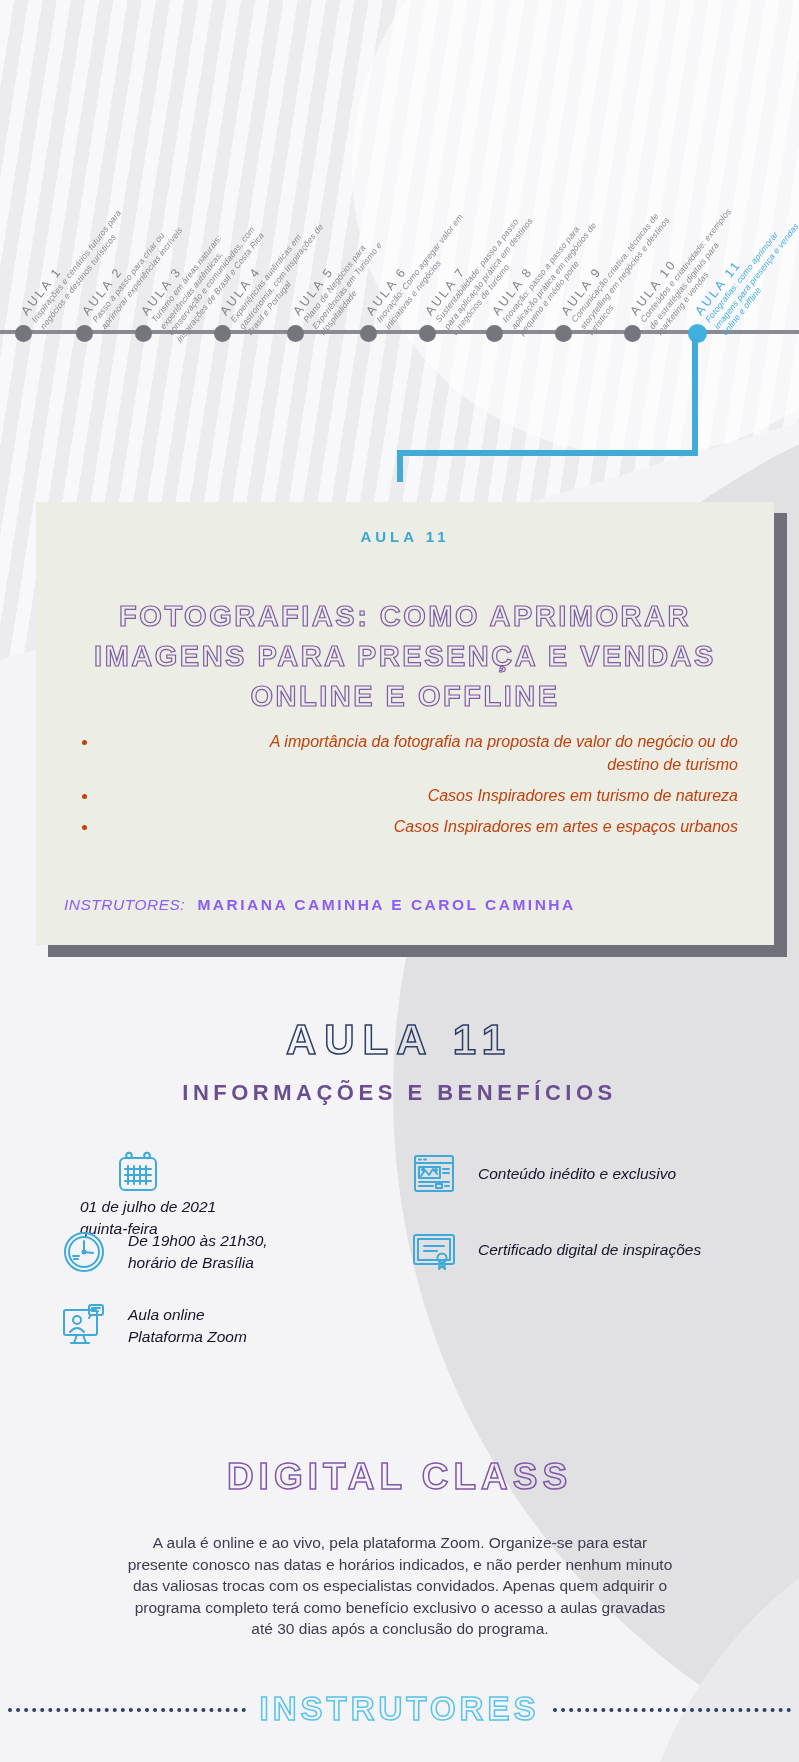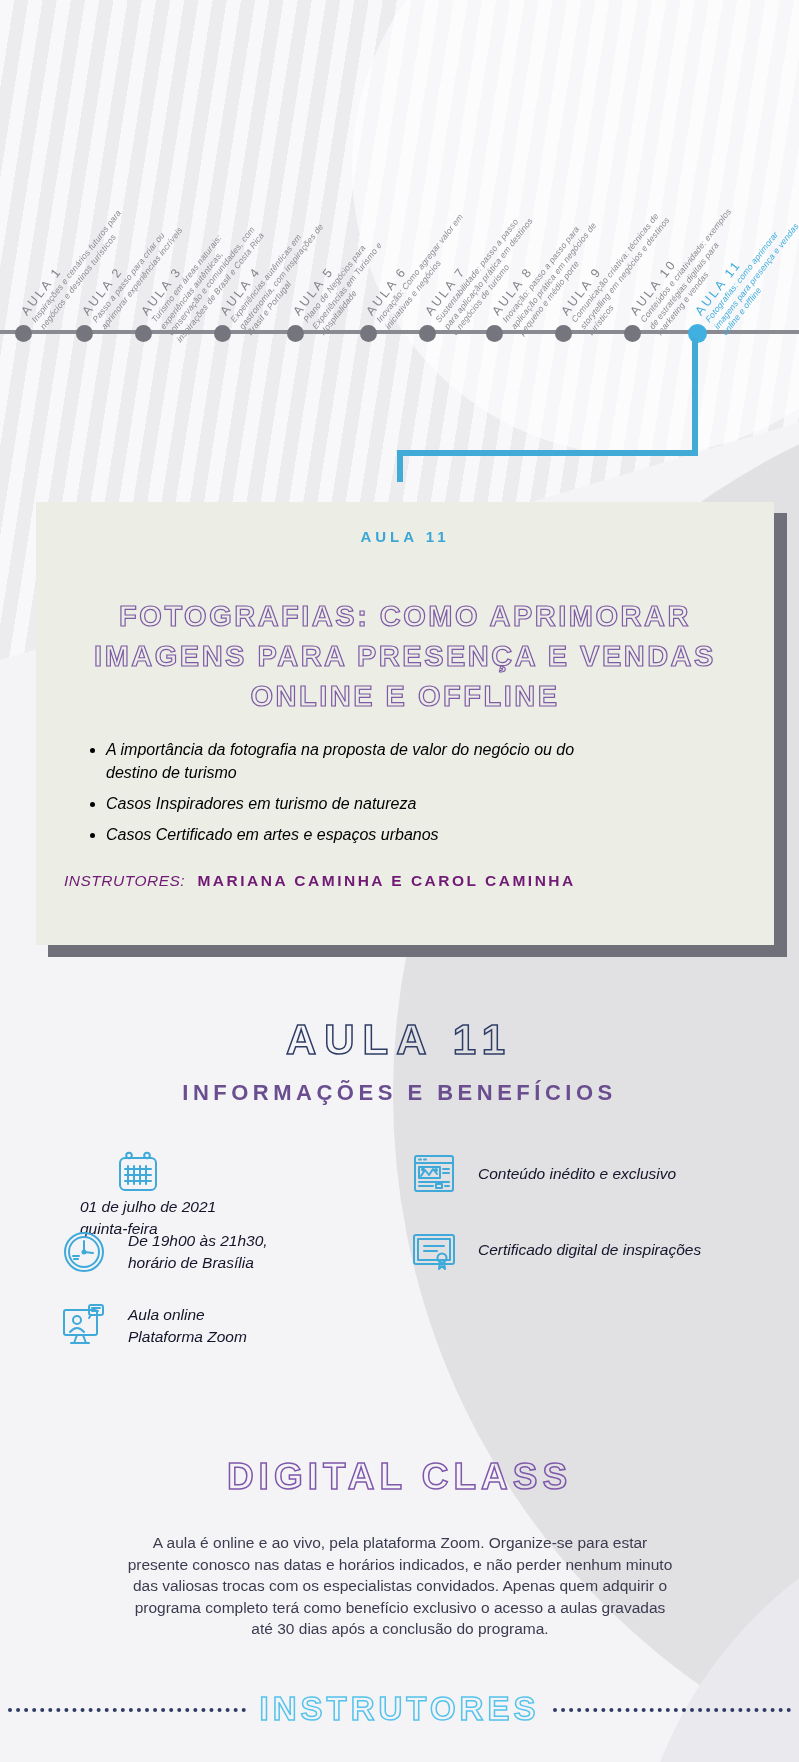--- a/index.html
+++ b/index.html
@@ -42,8 +42,8 @@
   .card-title{position:absolute;left:0;top:94px;width:100%;text-align:center;
     font-size:29px;font-weight:bold;letter-spacing:2.5px;line-height:40px;
     -webkit-text-stroke:1.2px #7d5ba6;color:transparent;}
-  .card-bullets{position:absolute;left:44px;top:228px;width:640px;margin:8px;padding:0 0 0 18px;
-    font-size:16px;font-style:italic;color:#000000;line-height:23px;}
+  .card-bullets{position:absolute;left:44px;top:228px;width:640px;margin:0;padding:0 0 0 18px;
+    font-size:16px;font-style:italic;color:#c2410c;line-height:23px;text-align:right;}
   .card-bullets li{white-space:pre-line;margin-bottom:8px;}
   .card-instructors{position:absolute;left:28px;top:370px;font-size:15.5px;color:#701a75;}
   .card-instructors .lbl{font-style:italic;letter-spacing:.5px;}

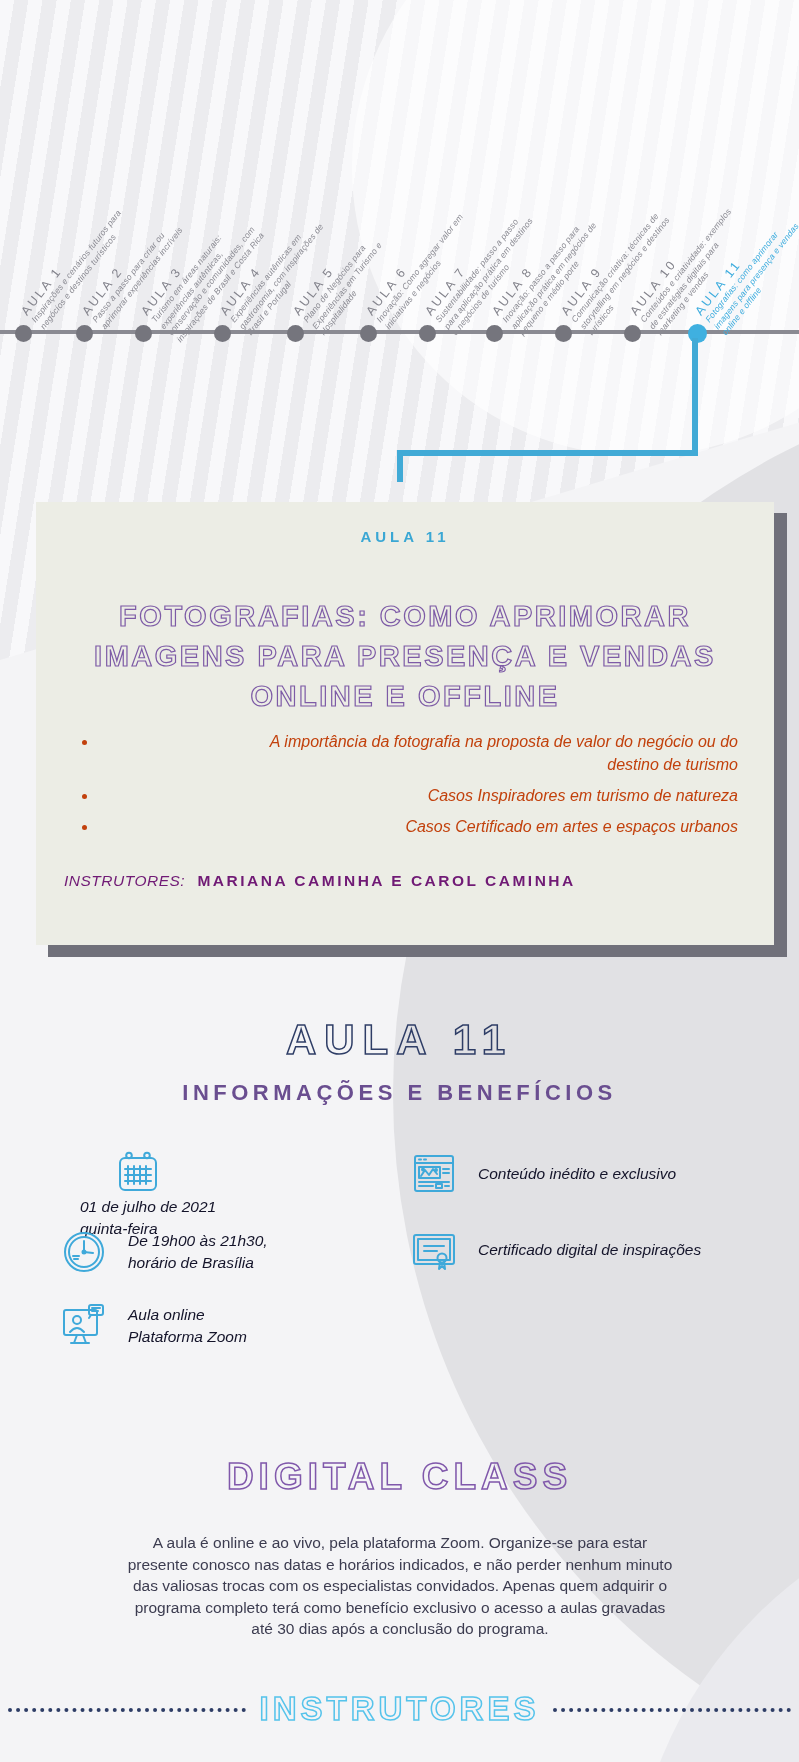--- a/index.html
+++ b/index.html
@@ -184,7 +184,7 @@
         <li>A importância da fotografia na proposta de valor do negócio ou do
 destino de turismo</li>
         <li>Casos Inspiradores em turismo de natureza</li>
-        <li>Casos Certificado em artes e espaços urbanos</li>
+        <li>Casos Inspiradores em artes e espaços urbanos</li>
       </ul>
     <div class="card-instructors">
       <span class="lbl">INSTRUTORES:</span>

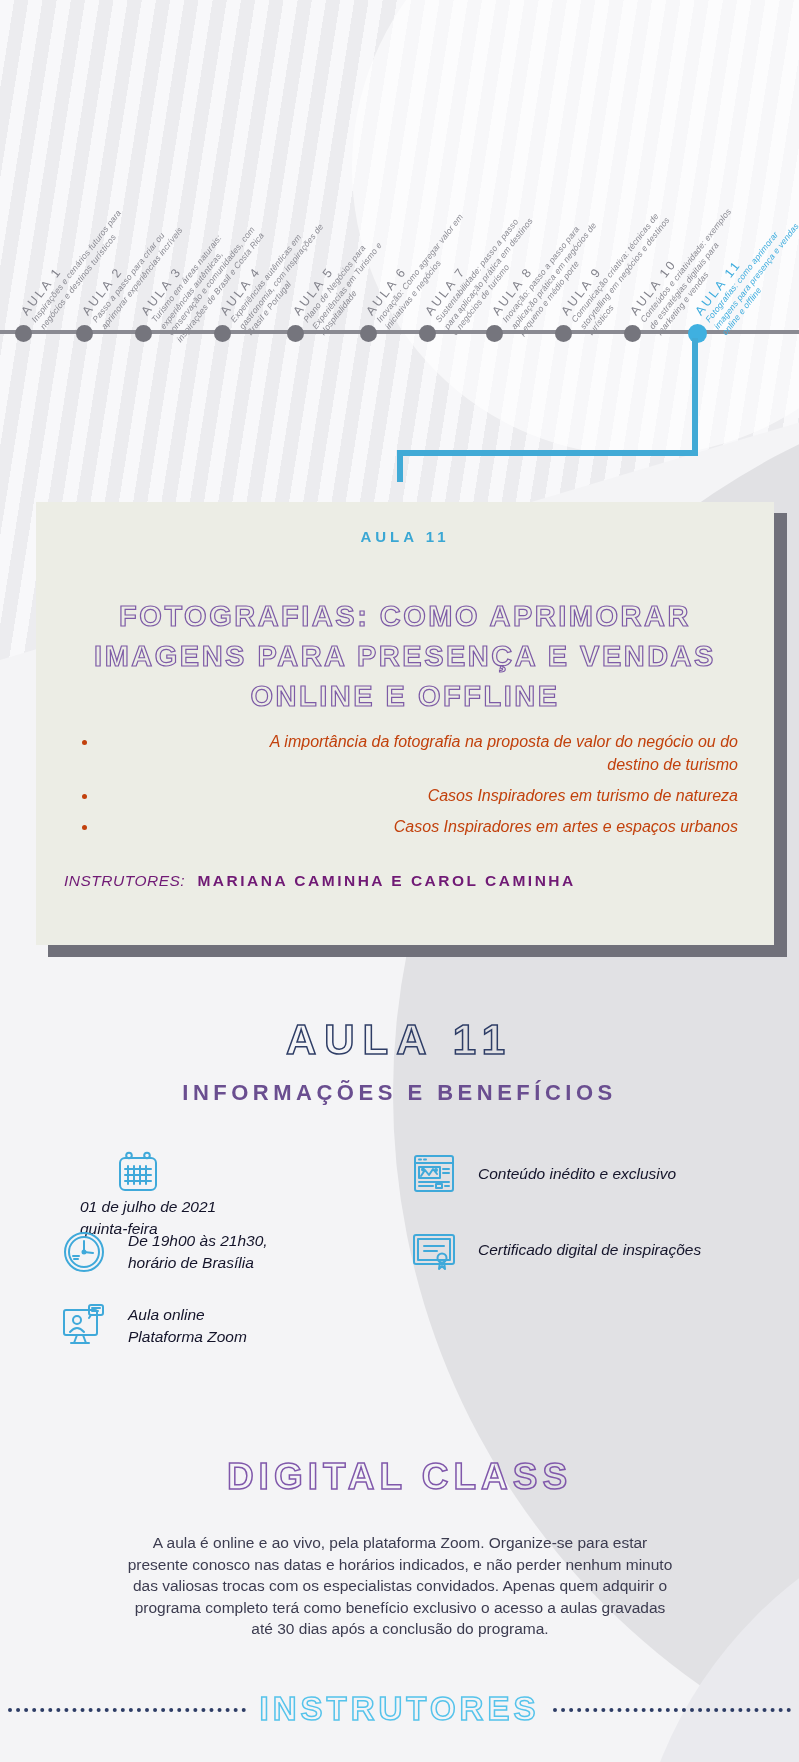--- a/index.html
+++ b/index.html
@@ -45,7 +45,7 @@
   .card-bullets{position:absolute;left:44px;top:228px;width:640px;margin:0;padding:0 0 0 18px;
     font-size:16px;font-style:italic;color:#c2410c;line-height:23px;text-align:right;}
   .card-bullets li{white-space:pre-line;margin-bottom:8px;}
-  .card-instructors{position:absolute;left:28px;top:370px;font-size:15.5px;color:#701a75;}
+  .card-instructors{position:absolute;left:28px;top:394px;font-size:15.5px;color:#8b5cf6;}
   .card-instructors .lbl{font-style:italic;letter-spacing:.5px;}
   .card-instructors .names{font-weight:bold;letter-spacing:2.5px;margin-left:8px;}
 

